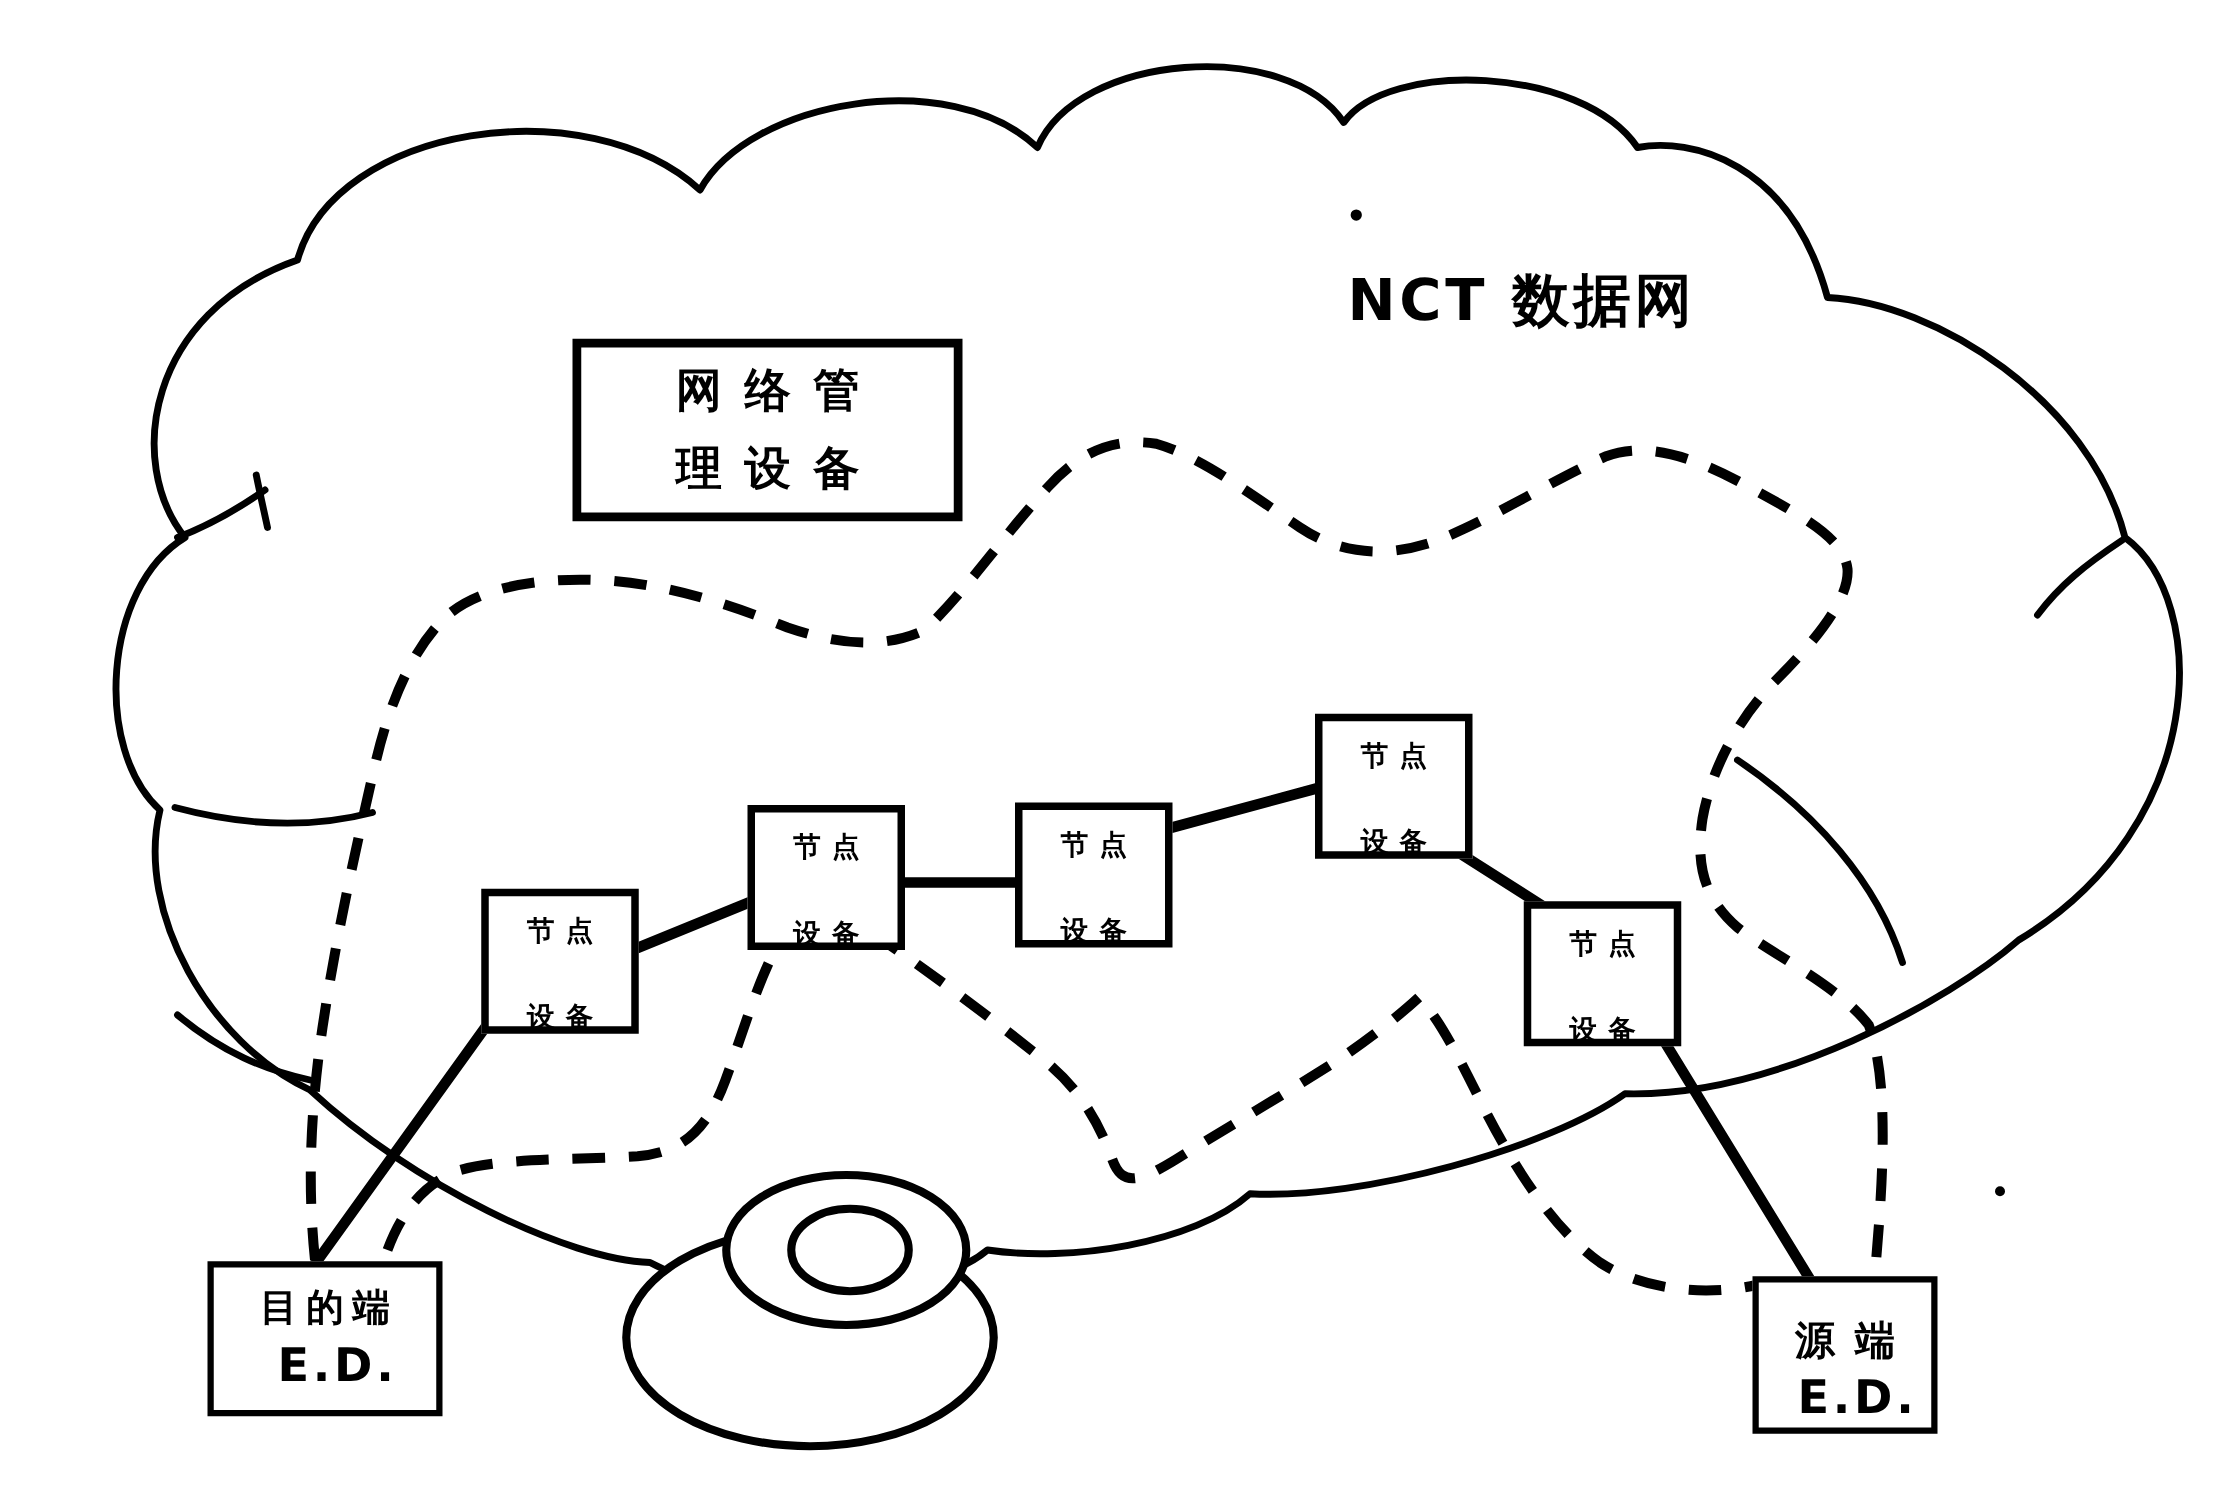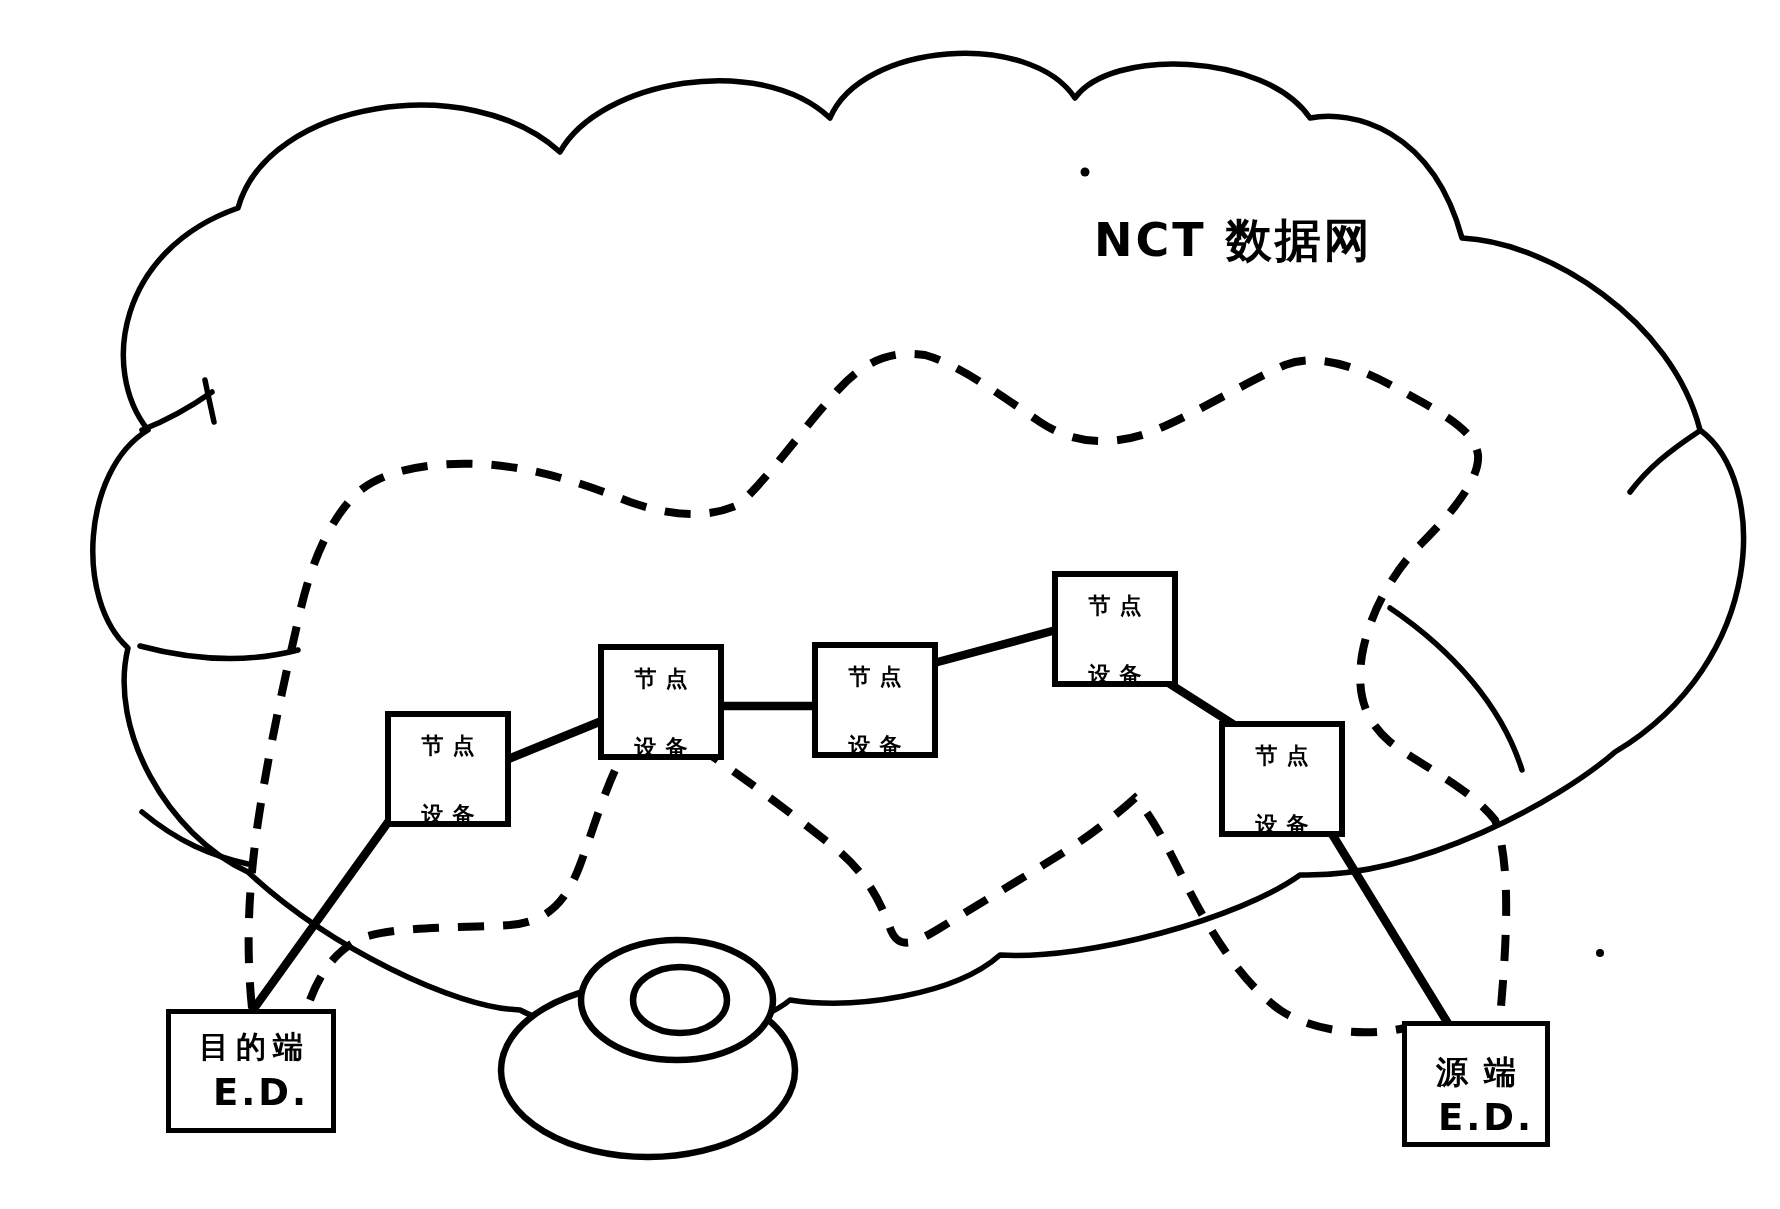--- a/index.html
+++ b/index.html
@@ -33,7 +33,7 @@
   #net-title{
     position:absolute;left:1078px;top:210px;
     font-size:46px;font-weight:bold;letter-spacing:3px;
-    white-space:nowrap;z-index:4;margin-left:16px;
+    white-space:nowrap;z-index:4;
   }
 </style>
 </head>

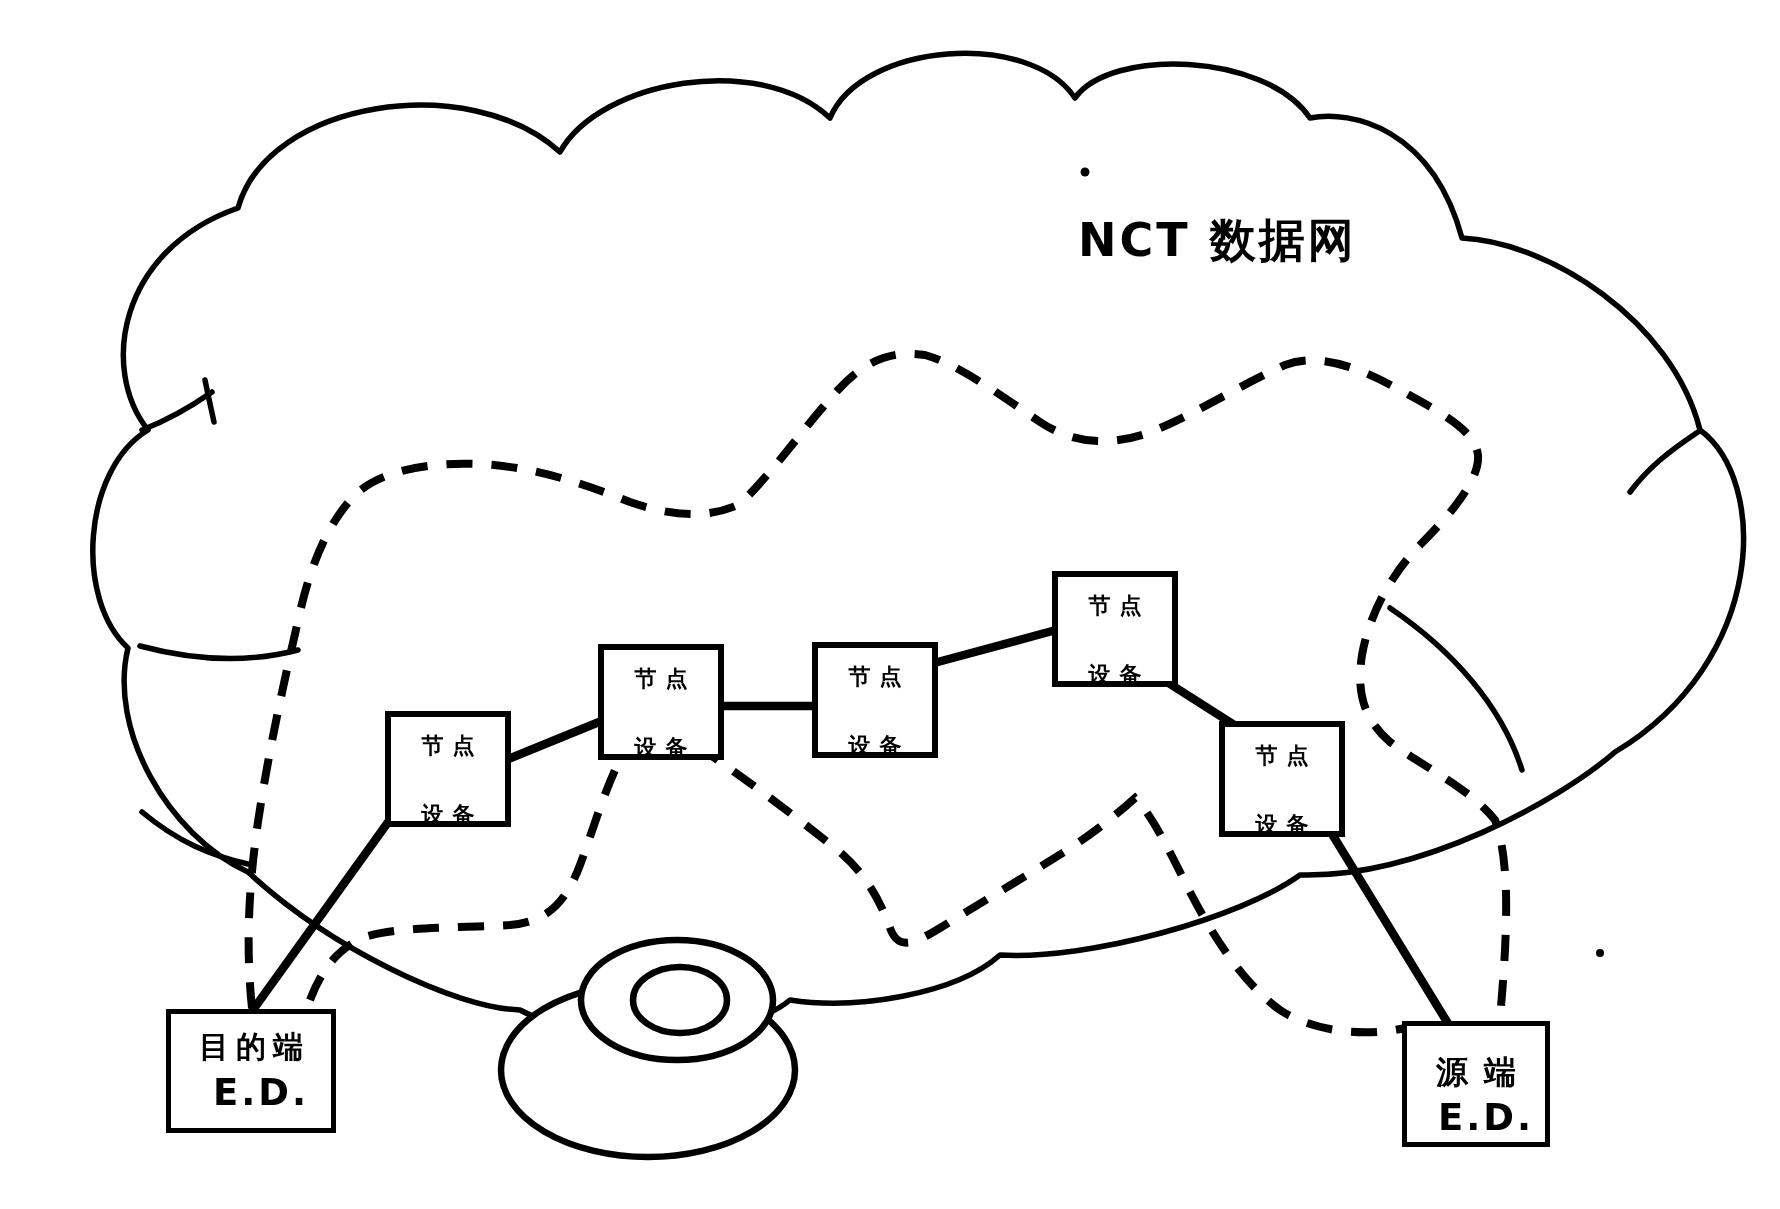--- a/index.html
+++ b/index.html
@@ -125,6 +125,10 @@
 
   <div id="net-title">NCT 数据网</div>
 
+  <div class="box mgmt" style="left:458px;top:271px;">
+    <div class="bl">网络管</div>
+    <div class="bl">理设备</div>
+  </div>
 
   <div class="box node" style="left:385px;top:711px;">
     <div class="bl">节点</div>

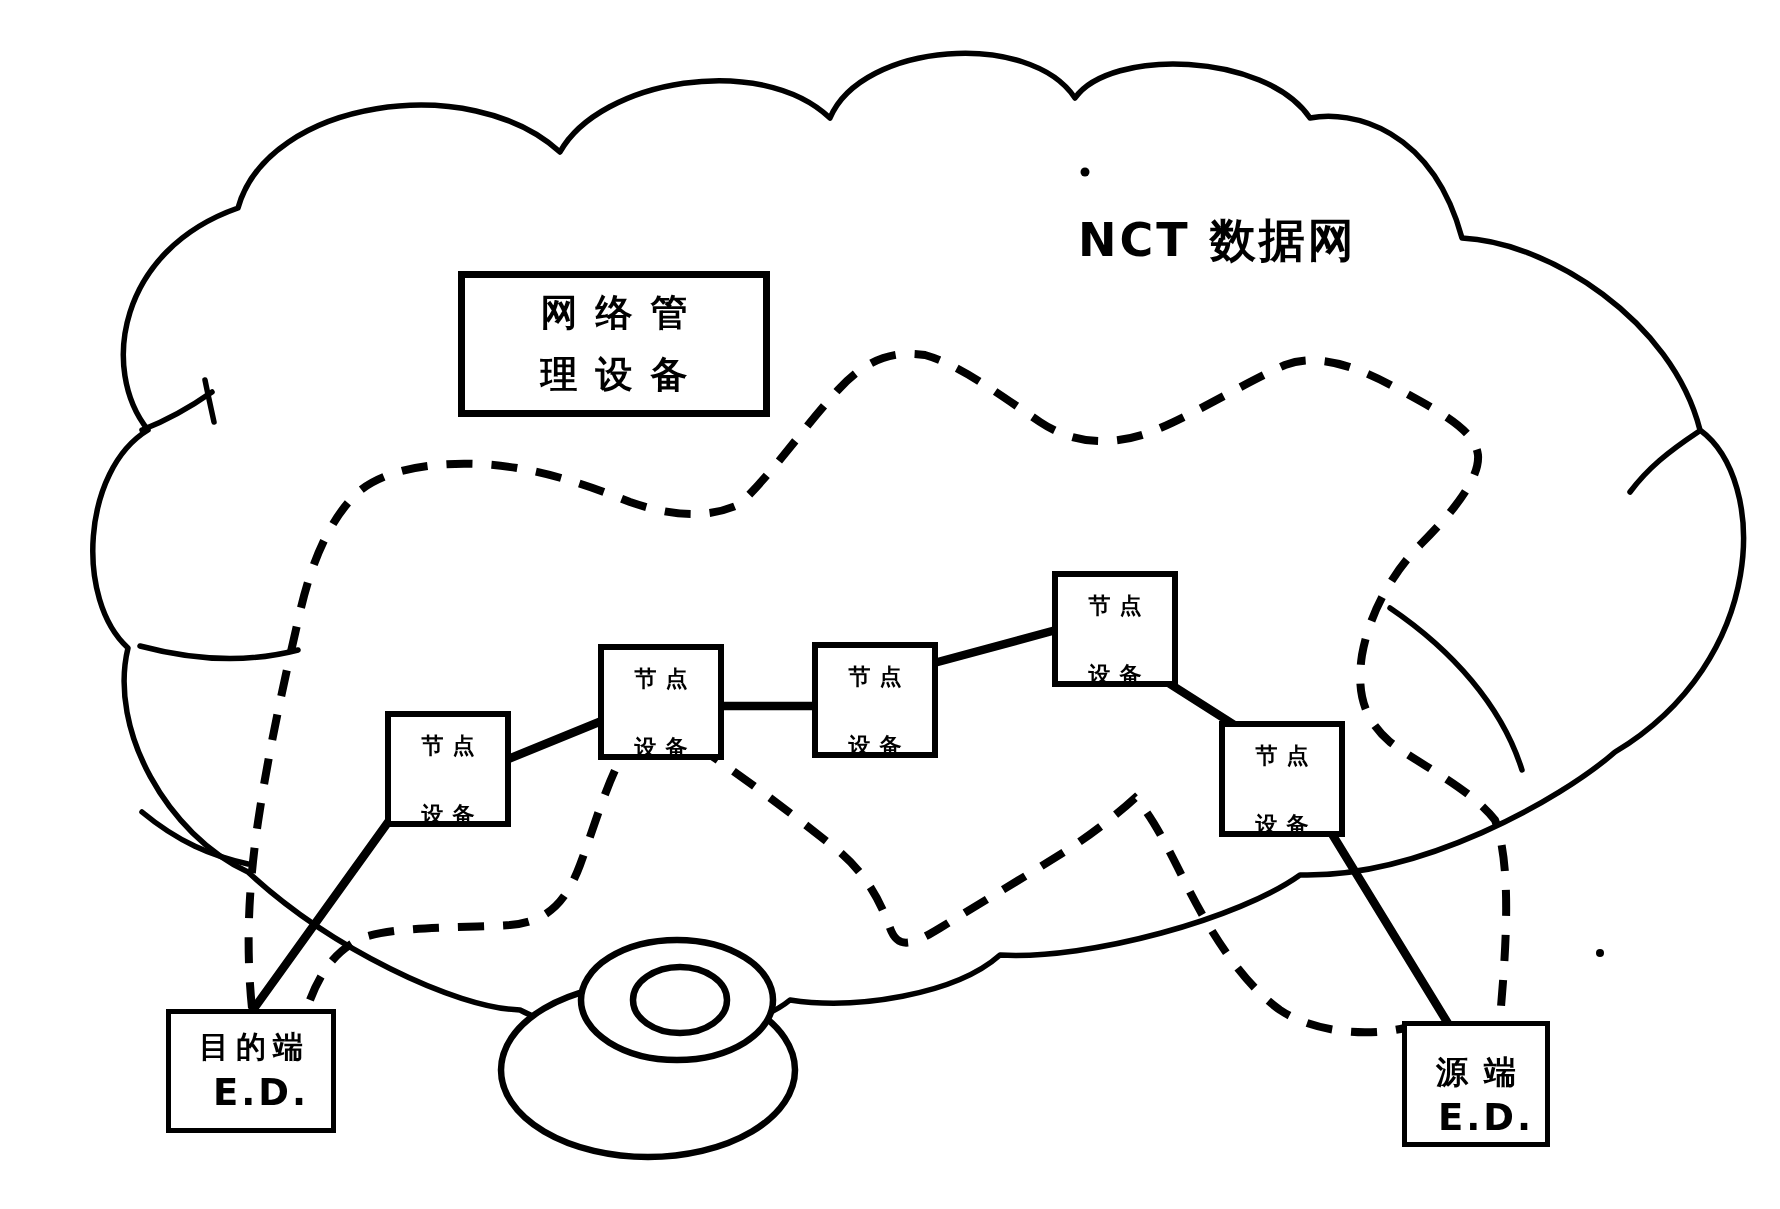--- a/index.html
+++ b/index.html
@@ -151,7 +151,7 @@
     <div class="bl">设备</div>
   </div>
 
-  <div class="box ed" style="left:166px;top:1009px;width:170px;height:124px;border-width:5px;">
+  <div class="box ed" style="left:166px;top:1009px;width:188px;height:124px;border-width:5px;">
     <div class="bl l1">目的端</div>
     <div class="bl l2">E.D.</div>
   </div>

